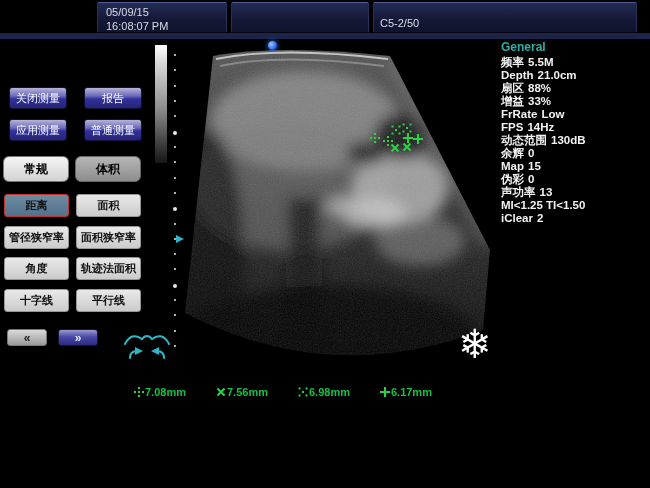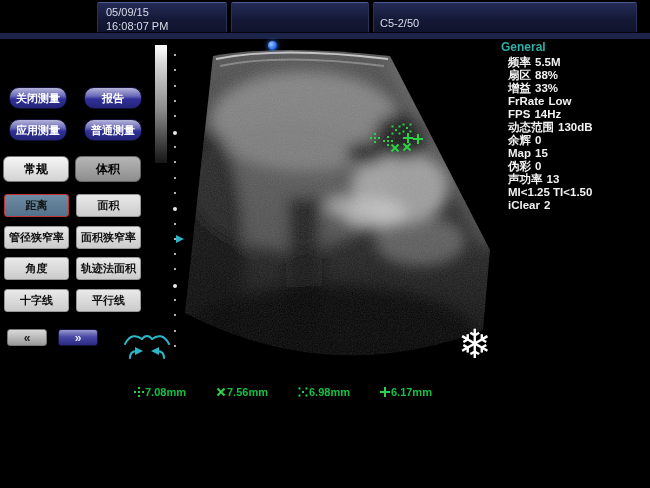--- a/index.html
+++ b/index.html
@@ -69,7 +69,7 @@
   
   #params{position:absolute;left:501px;top:40px;width:145px;}
   #params .title{color:#2fada6;font-weight:bold;font-size:12px;margin-bottom:2px;}
-  #params .row{color:#f2f2f2;font-weight:bold;font-size:11.5px;line-height:13px;white-space:nowrap;margin-left:7px;}
+  #params .row{color:#f2f2f2;font-weight:bold;font-size:11.5px;line-height:13px;white-space:nowrap;}
   #params .row .lab{margin-right:4px;}
 </style>
 </head>

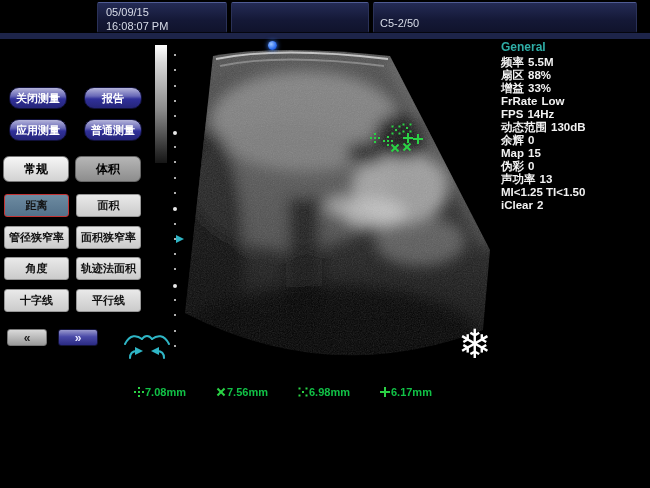--- a/index.html
+++ b/index.html
@@ -222,6 +222,7 @@
   <div id="params">
     <div class="title">General</div>
     <div class="row"><span class="lab">频率</span><span>5.5M</span></div>
+    <div class="row"><span class="lab">Depth</span><span>21.0cm</span></div>
     <div class="row"><span class="lab">扇区</span><span>88%</span></div>
     <div class="row"><span class="lab">增益</span><span>33%</span></div>
     <div class="row"><span class="lab">FrRate</span><span>Low</span></div>

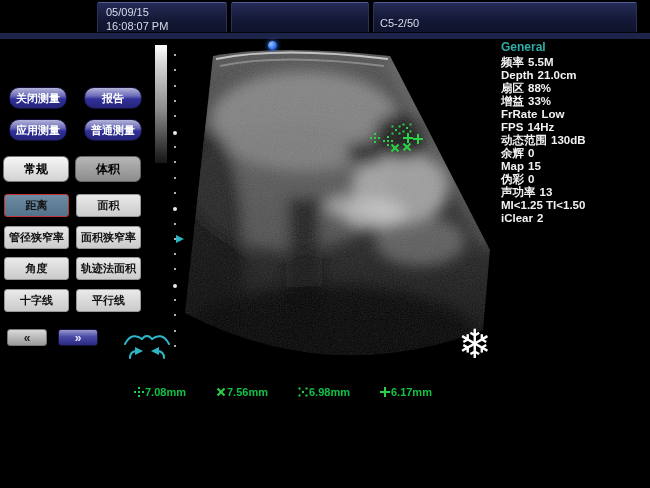--- a/index.html
+++ b/index.html
@@ -17,9 +17,9 @@
   #tb-strip{position:absolute;left:0;top:33px;width:650px;height:6px;background:#1d2449;}
 
   
-  .btn-purple{position:absolute;width:58px;height:22px;border-radius:10px;box-sizing:border-box;
+  .btn-purple{position:absolute;width:58px;height:22px;border-radius:3px;box-sizing:border-box;
     background:linear-gradient(#b4b4da 0%,#6a6ab8 40%,#30309a 55%,#252578 100%);
-    border:1px solid #101038;color:#fff;font-weight:bold;font-size:11px;
+    border:1px solid #101038;color:#fff;font-weight:normal;font-size:11px;
     display:flex;align-items:center;justify-content:center;box-shadow:0 1px 2px #000;cursor:pointer;}
   .tab{position:absolute;width:66px;height:26px;border-radius:6px;box-sizing:border-box;
     border:1px solid #777;color:#000;font-weight:bold;font-size:12px;

